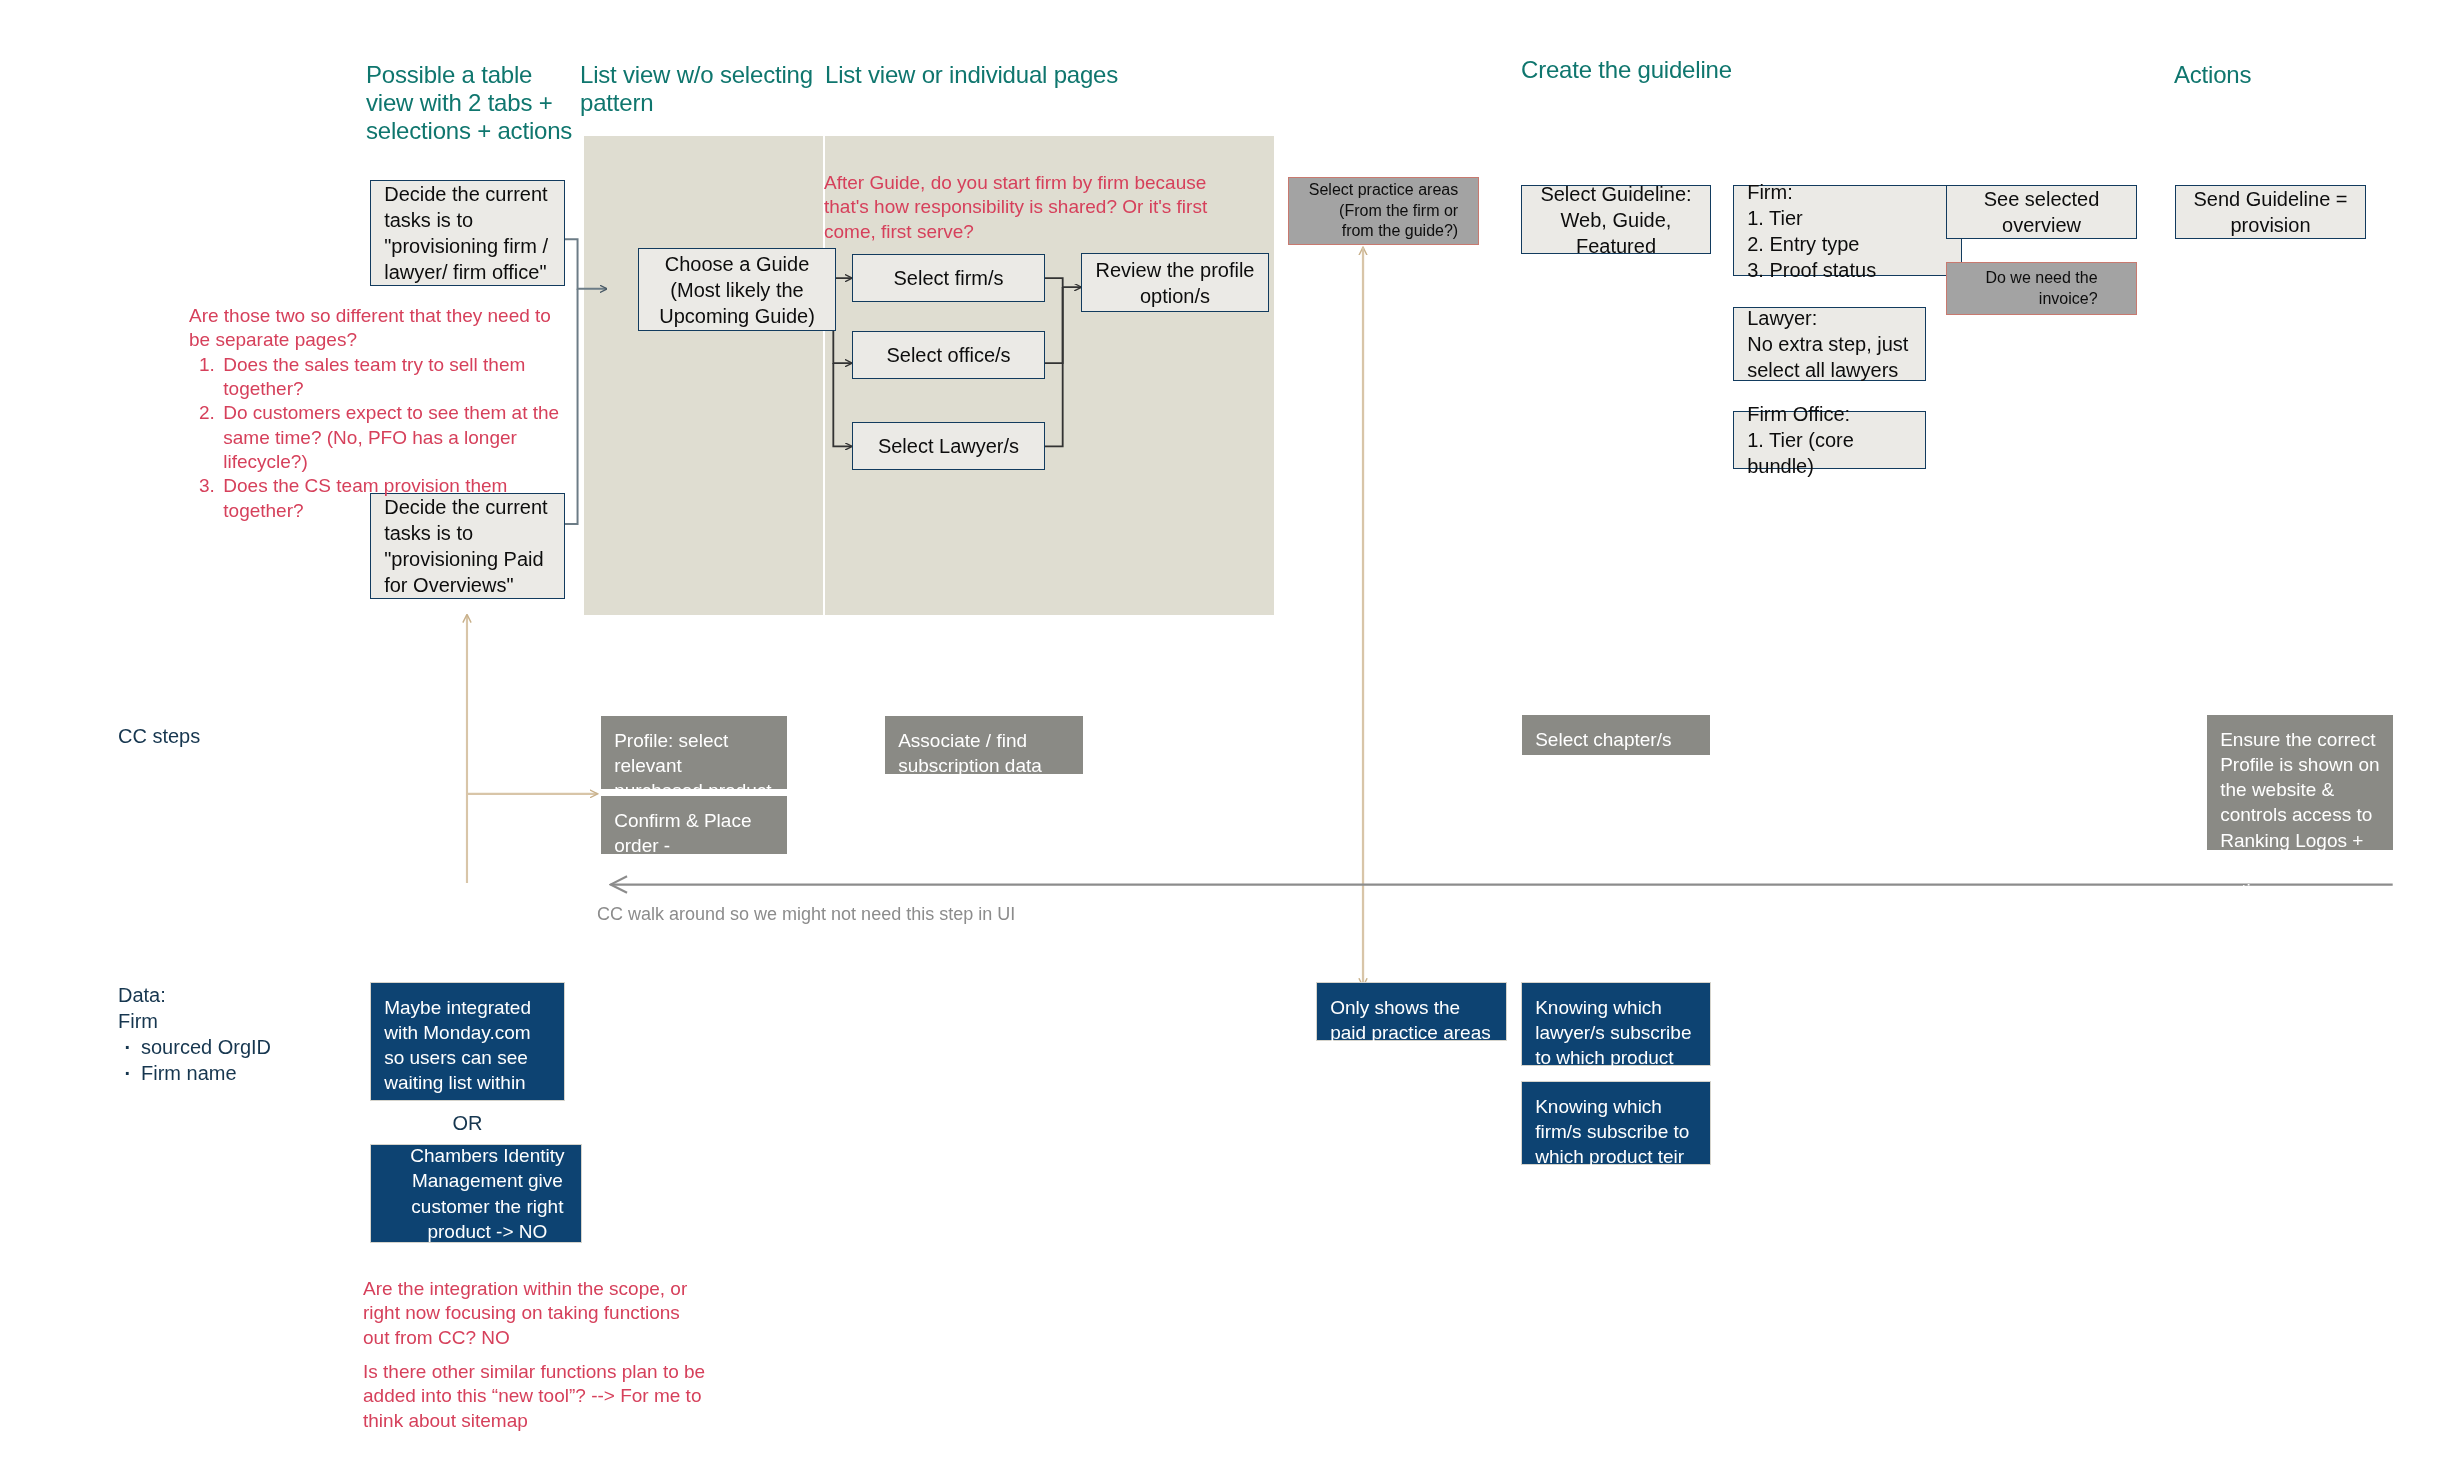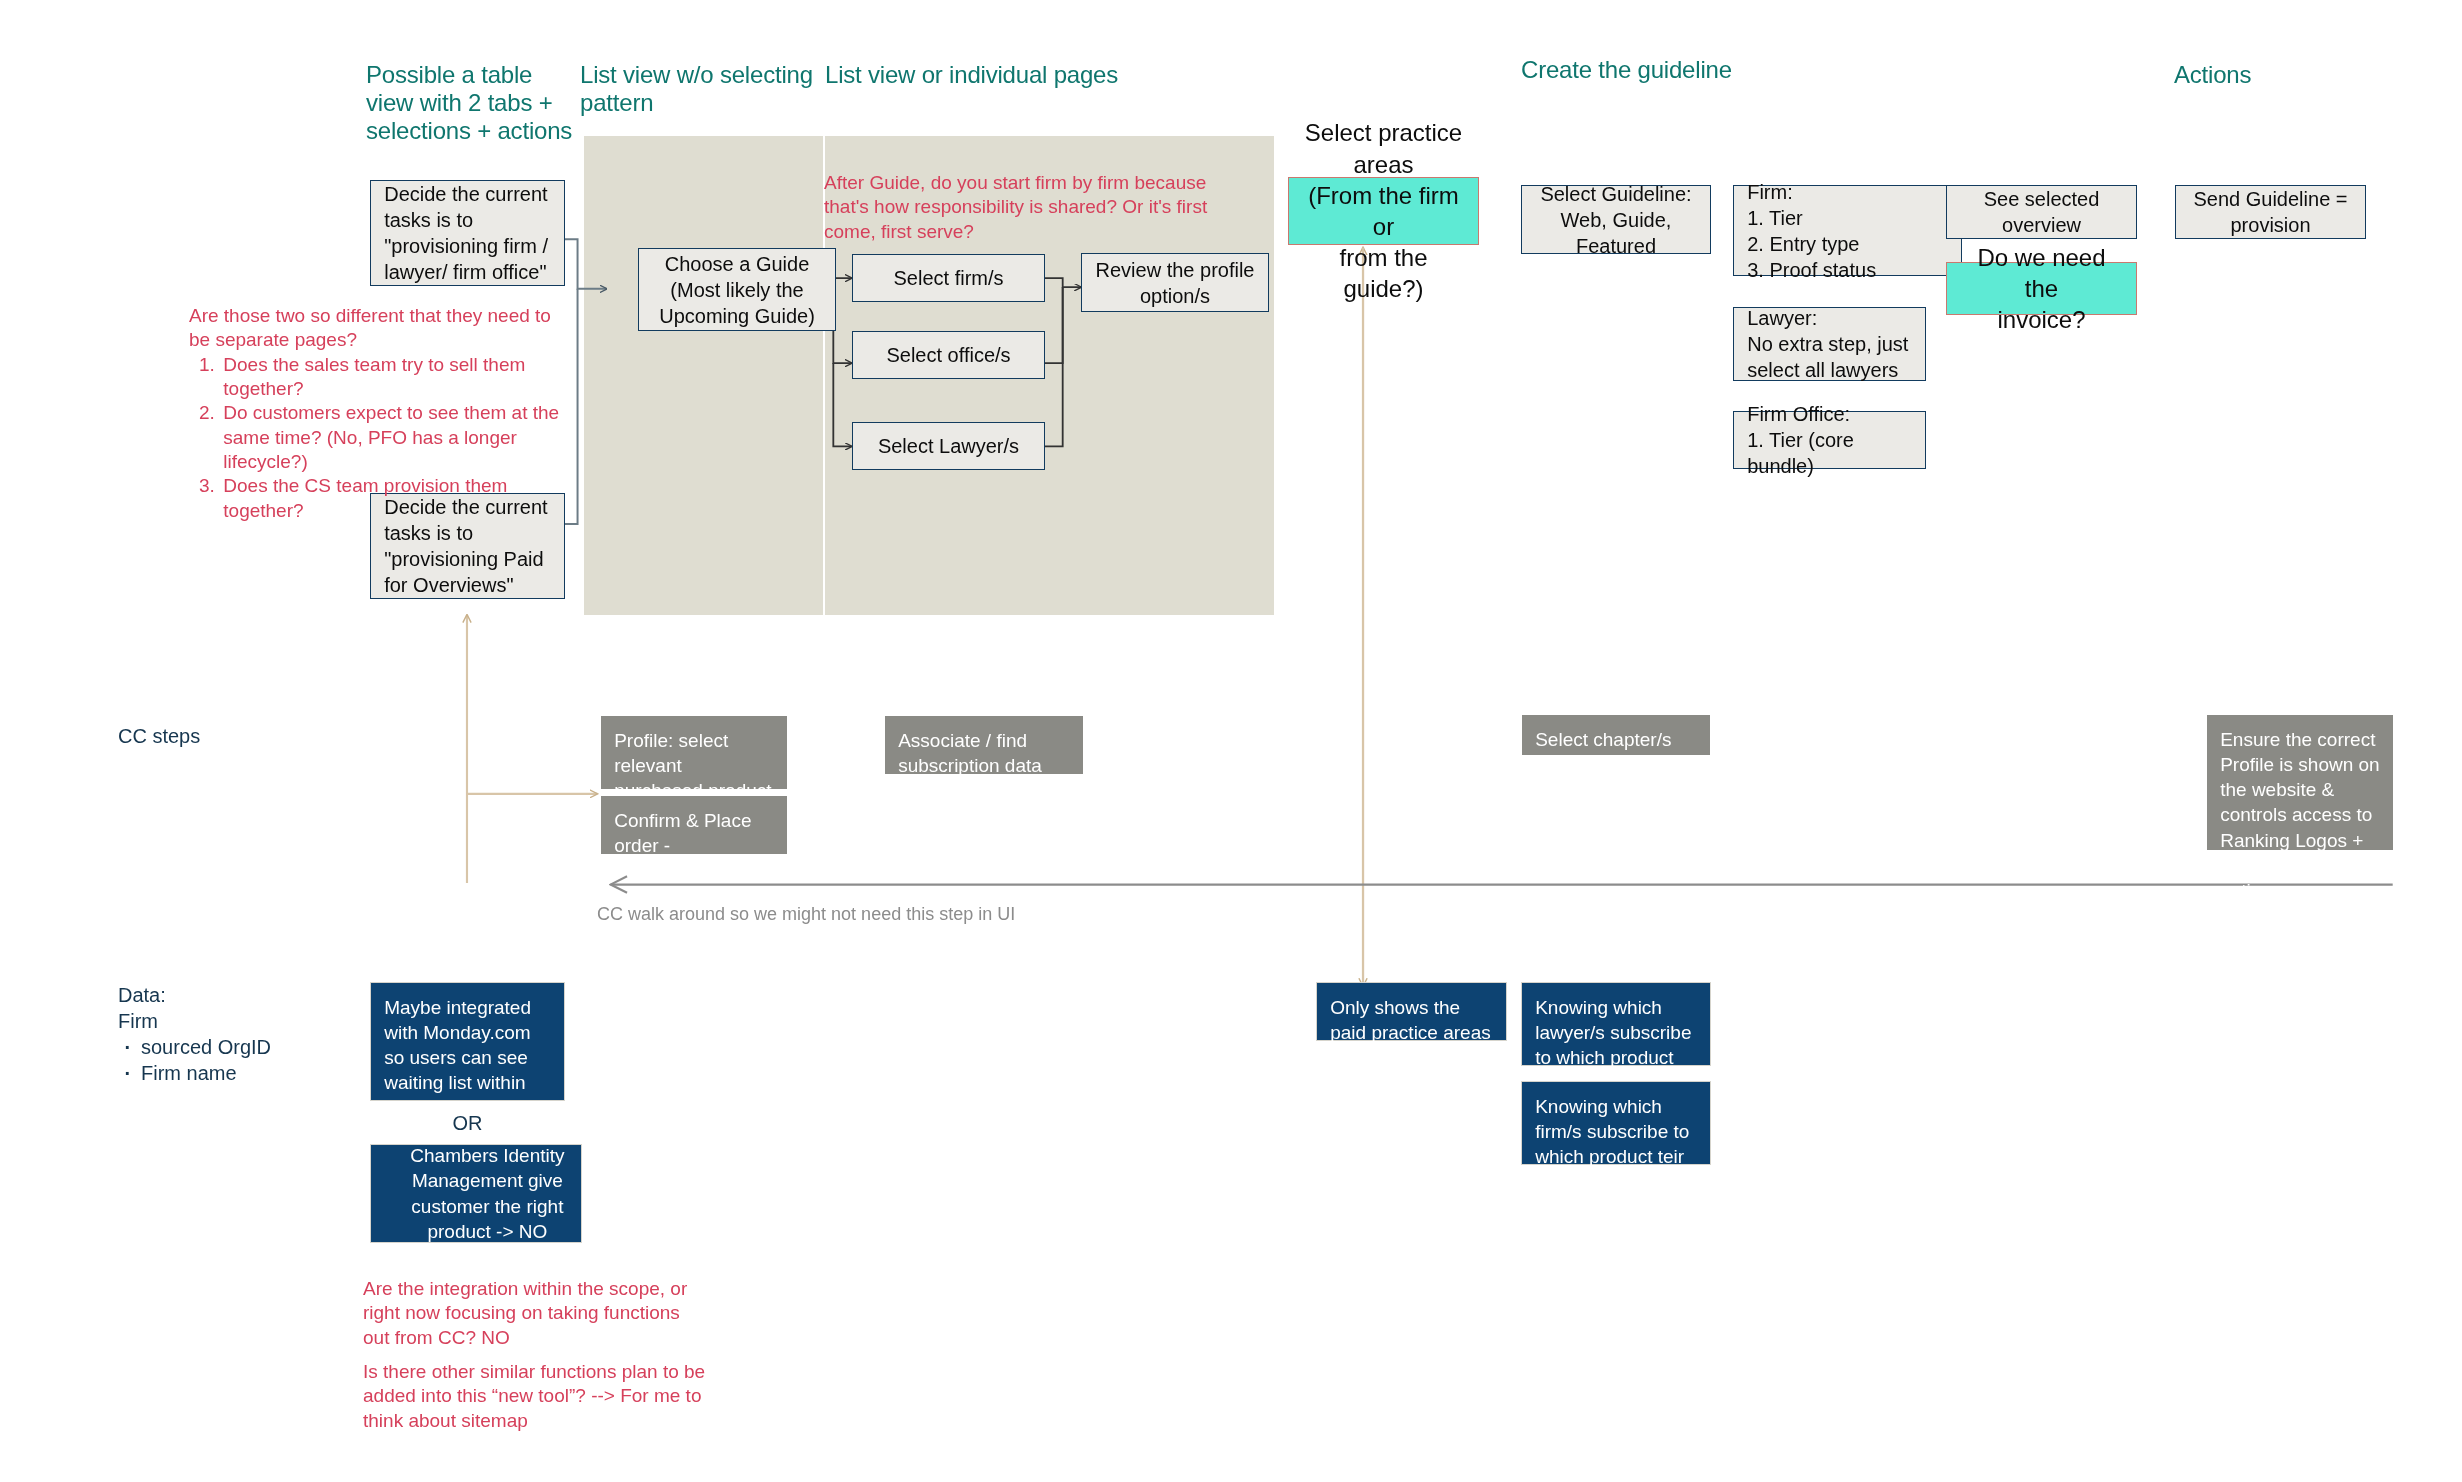--- a/index.html
+++ b/index.html
@@ -47,13 +47,13 @@
 
   
   .qbox {
-    background: #5eead4;
+    background: #a3a3a3;
     border: 1.7px solid #C8796F;
     display: flex;
     align-items: center;
     justify-content: center;
-    text-align: center;
-    font-size: 24px;
+    text-align: right;
+    font-size: 16px;
     line-height: 1.30;
     color: #0D0D0D;
     padding: 8.3px 11.6px;

